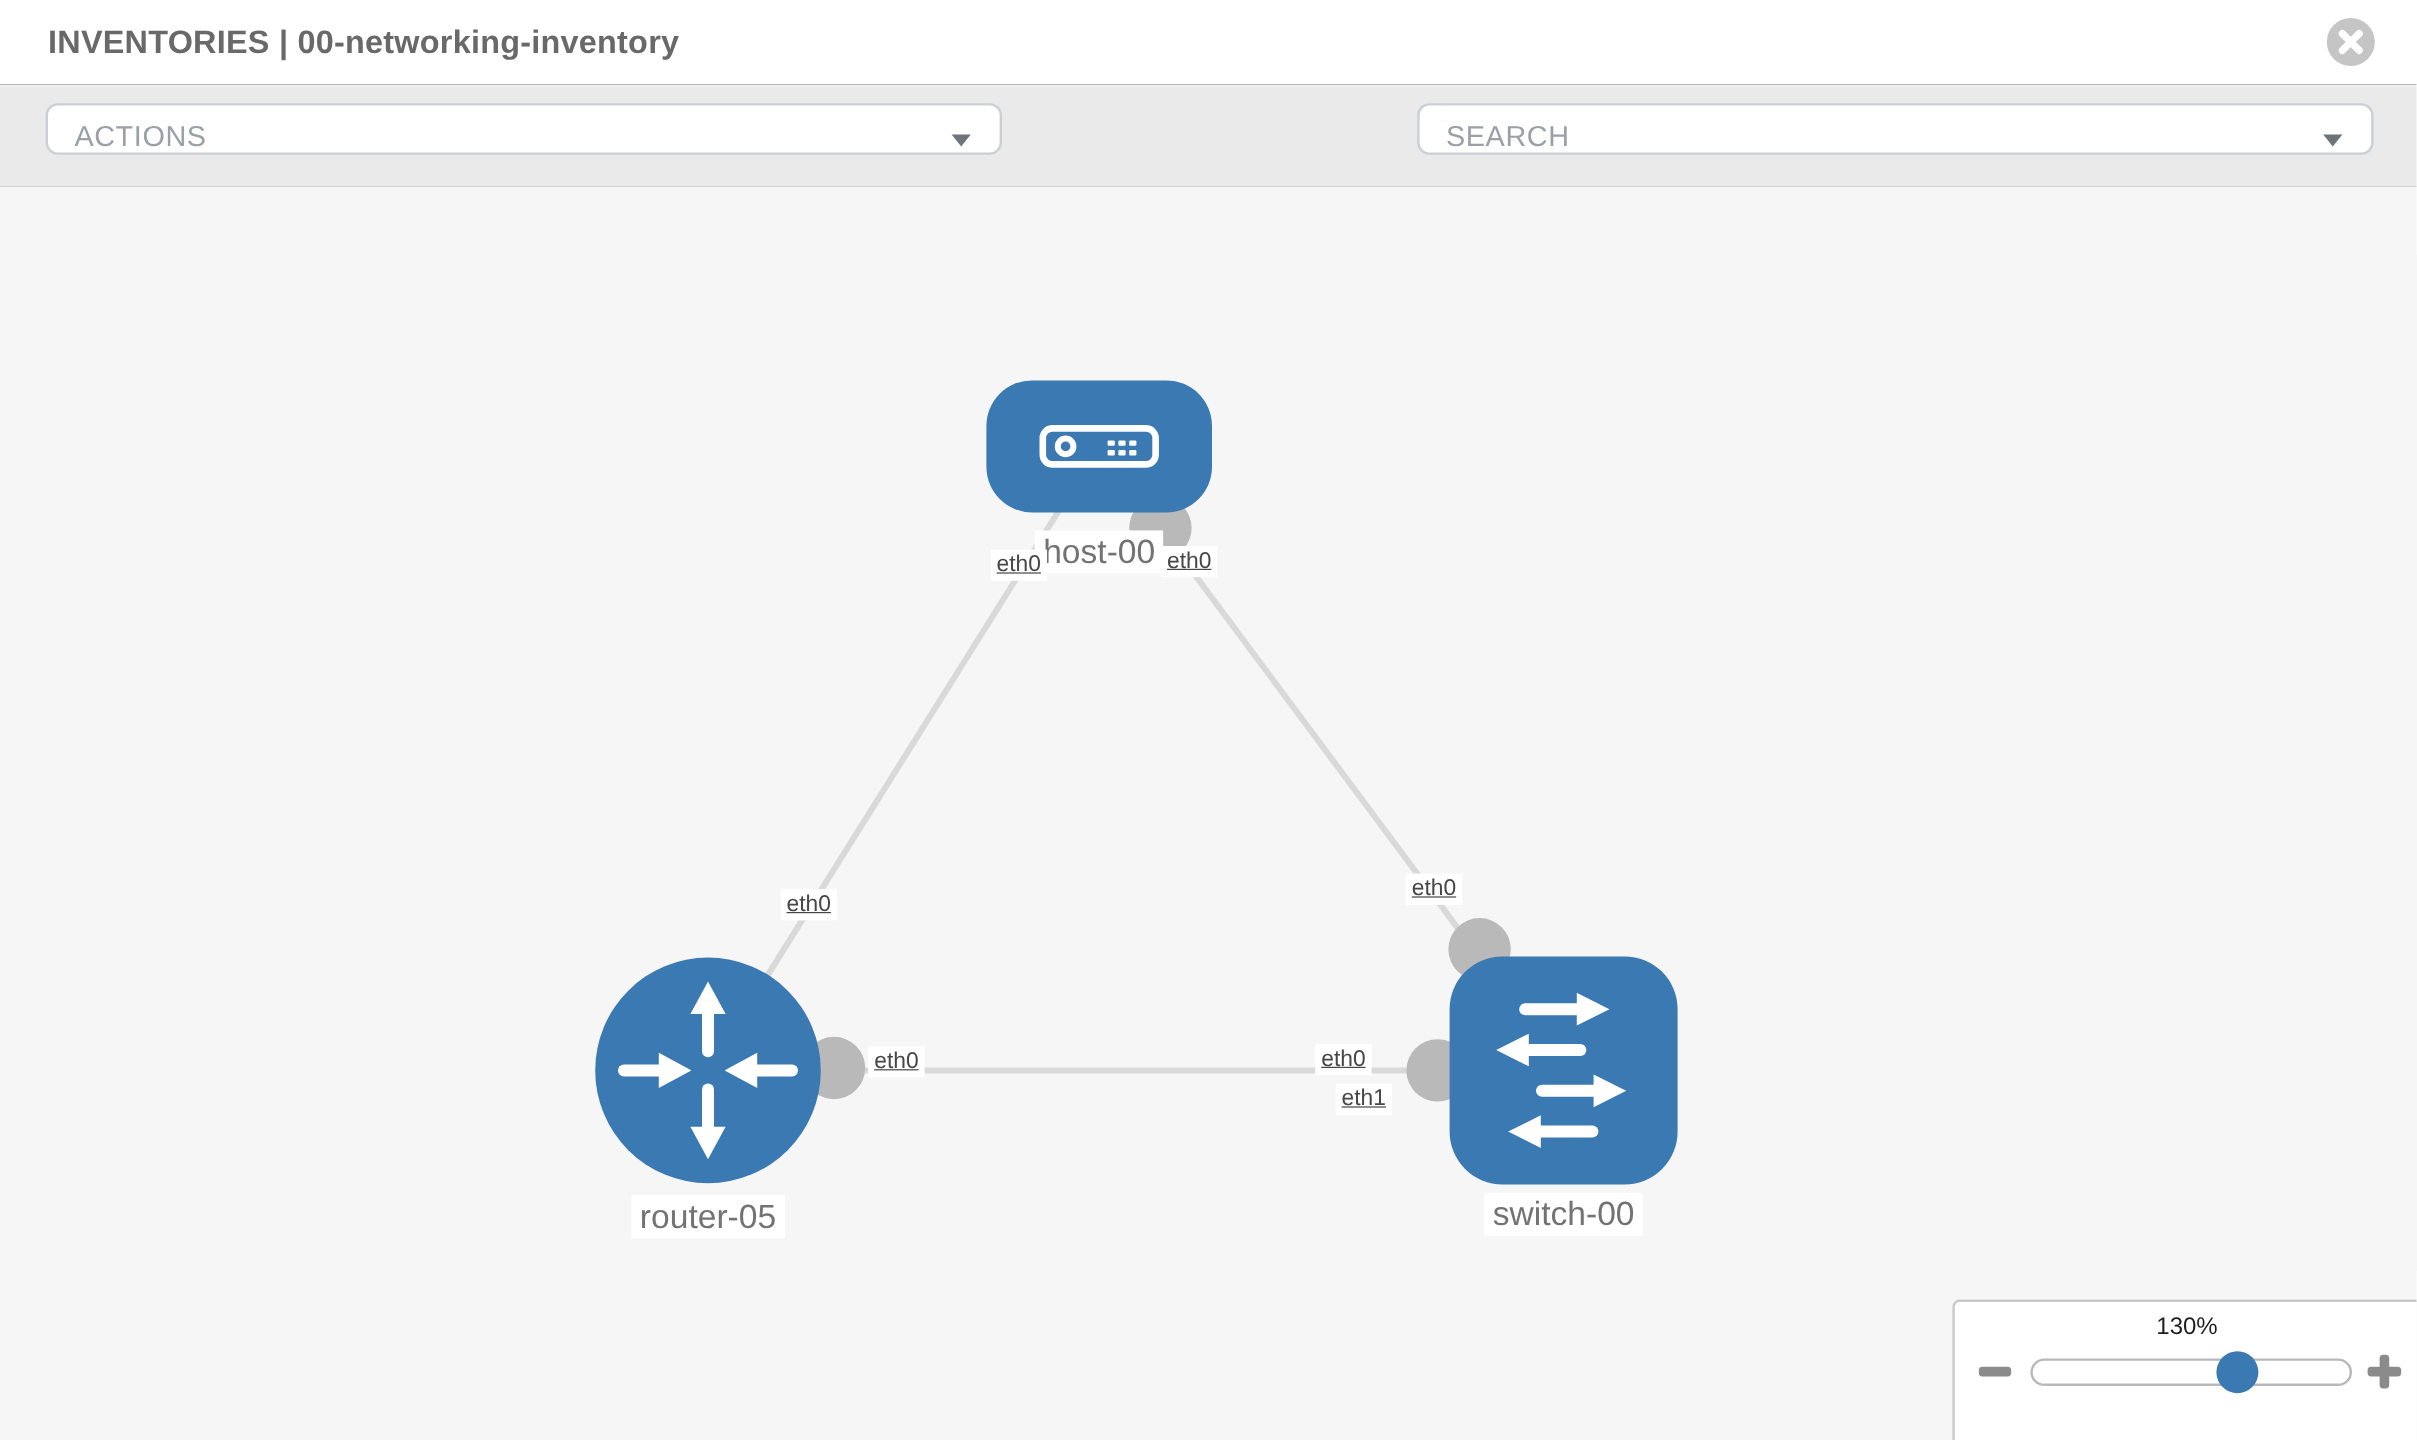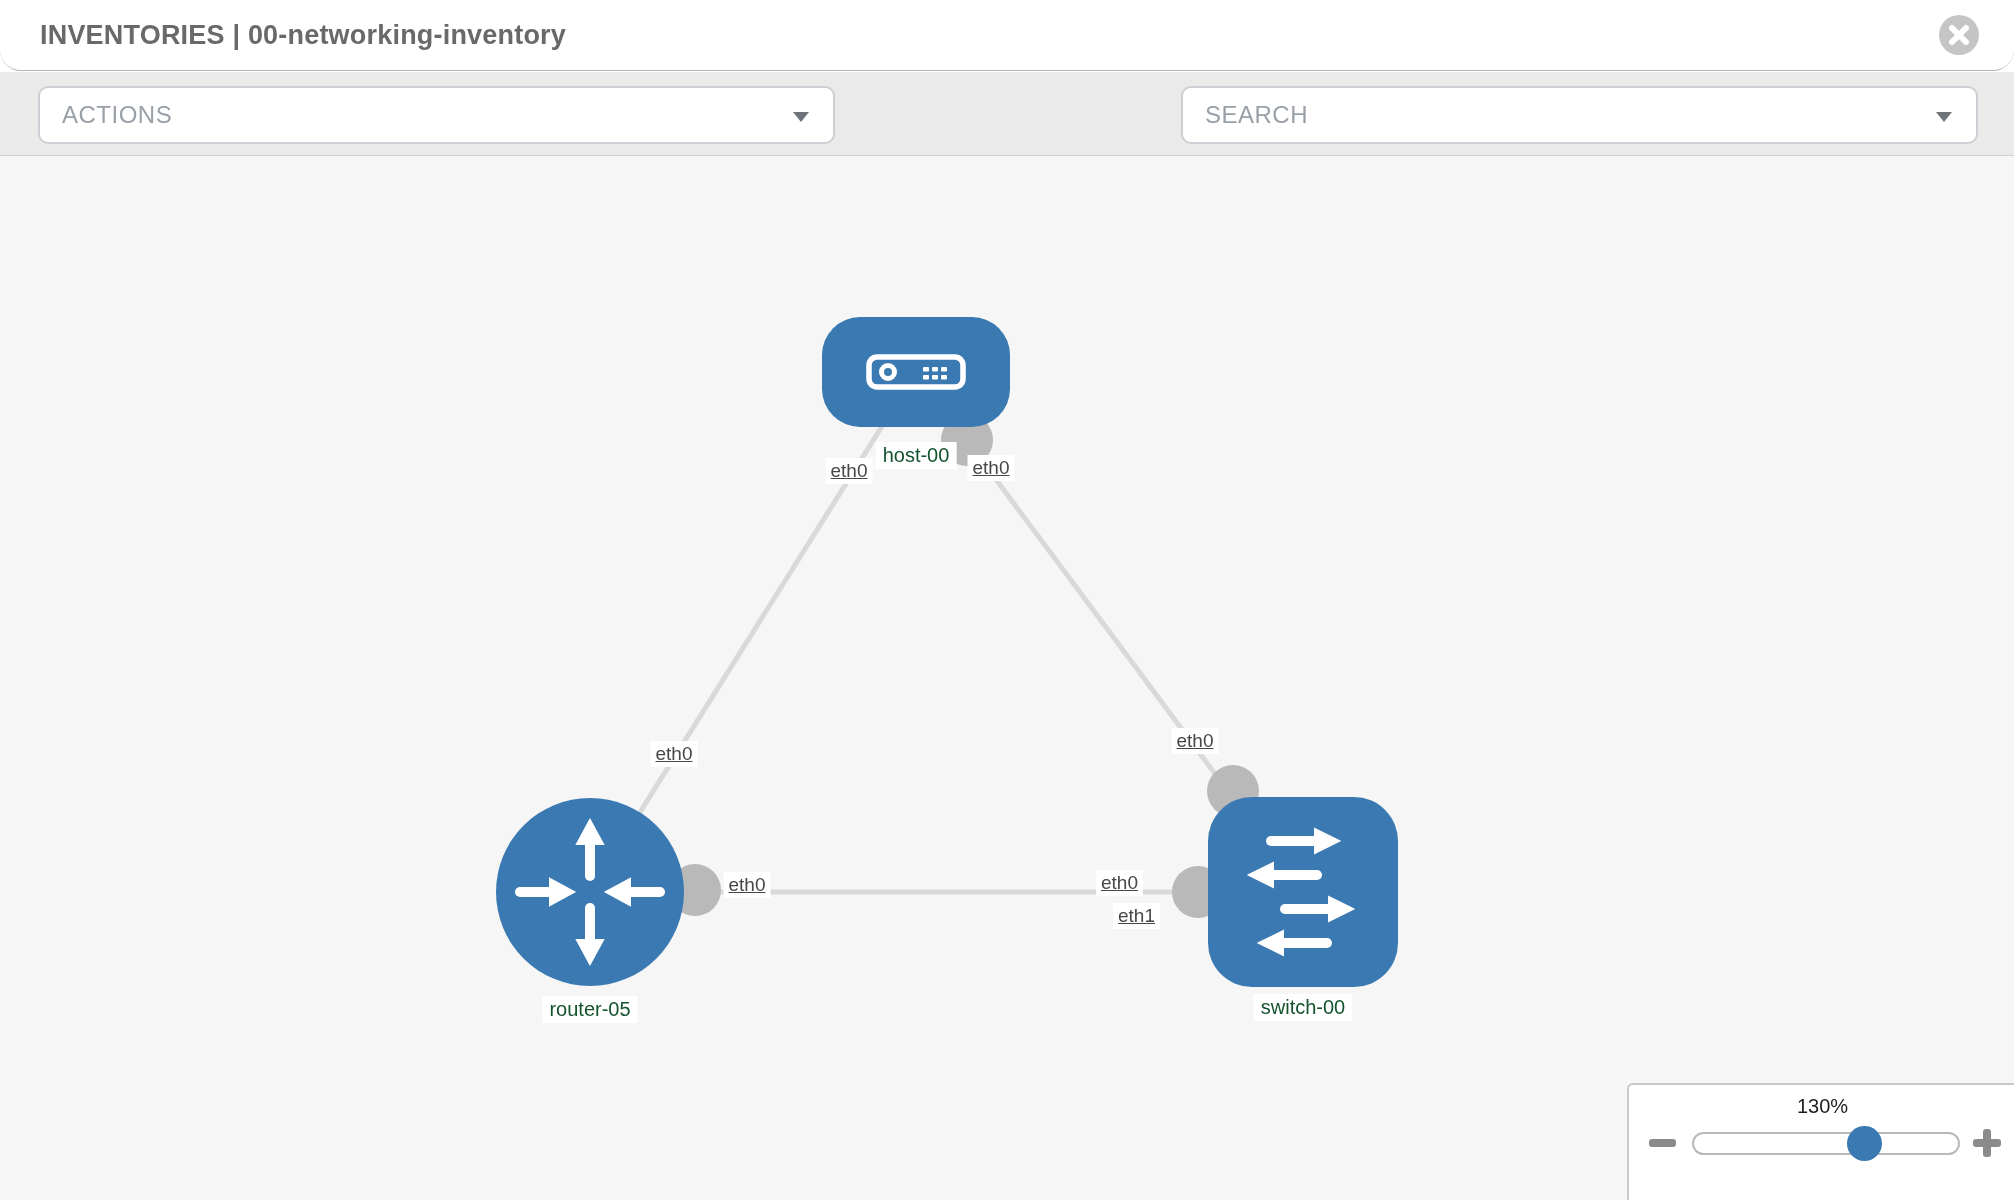--- a/index.html
+++ b/index.html
@@ -8,7 +8,7 @@
   #app { position:relative; width:2014px; height:1200px; overflow:hidden; background:#fff; }
 
   
-  .header { position:absolute; left:0; top:0; width:2014px; height:71px; background:#ffffff; border-bottom:1px solid #b4b4b4;border-radius:21px; }
+  .header { position:absolute; left:0; top:0; width:2014px; height:71px; background:#ffffff; border-bottom:1px solid #b4b4b4; }
   .page-title { position:absolute; left:40px; top:0; height:71px; line-height:71px; font-size:27px; font-weight:bold; color:#696969; letter-spacing:0.2px; }
   .close-btn { position:absolute; left:1938px; top:14px; width:42px; height:42px; cursor:pointer; }
 

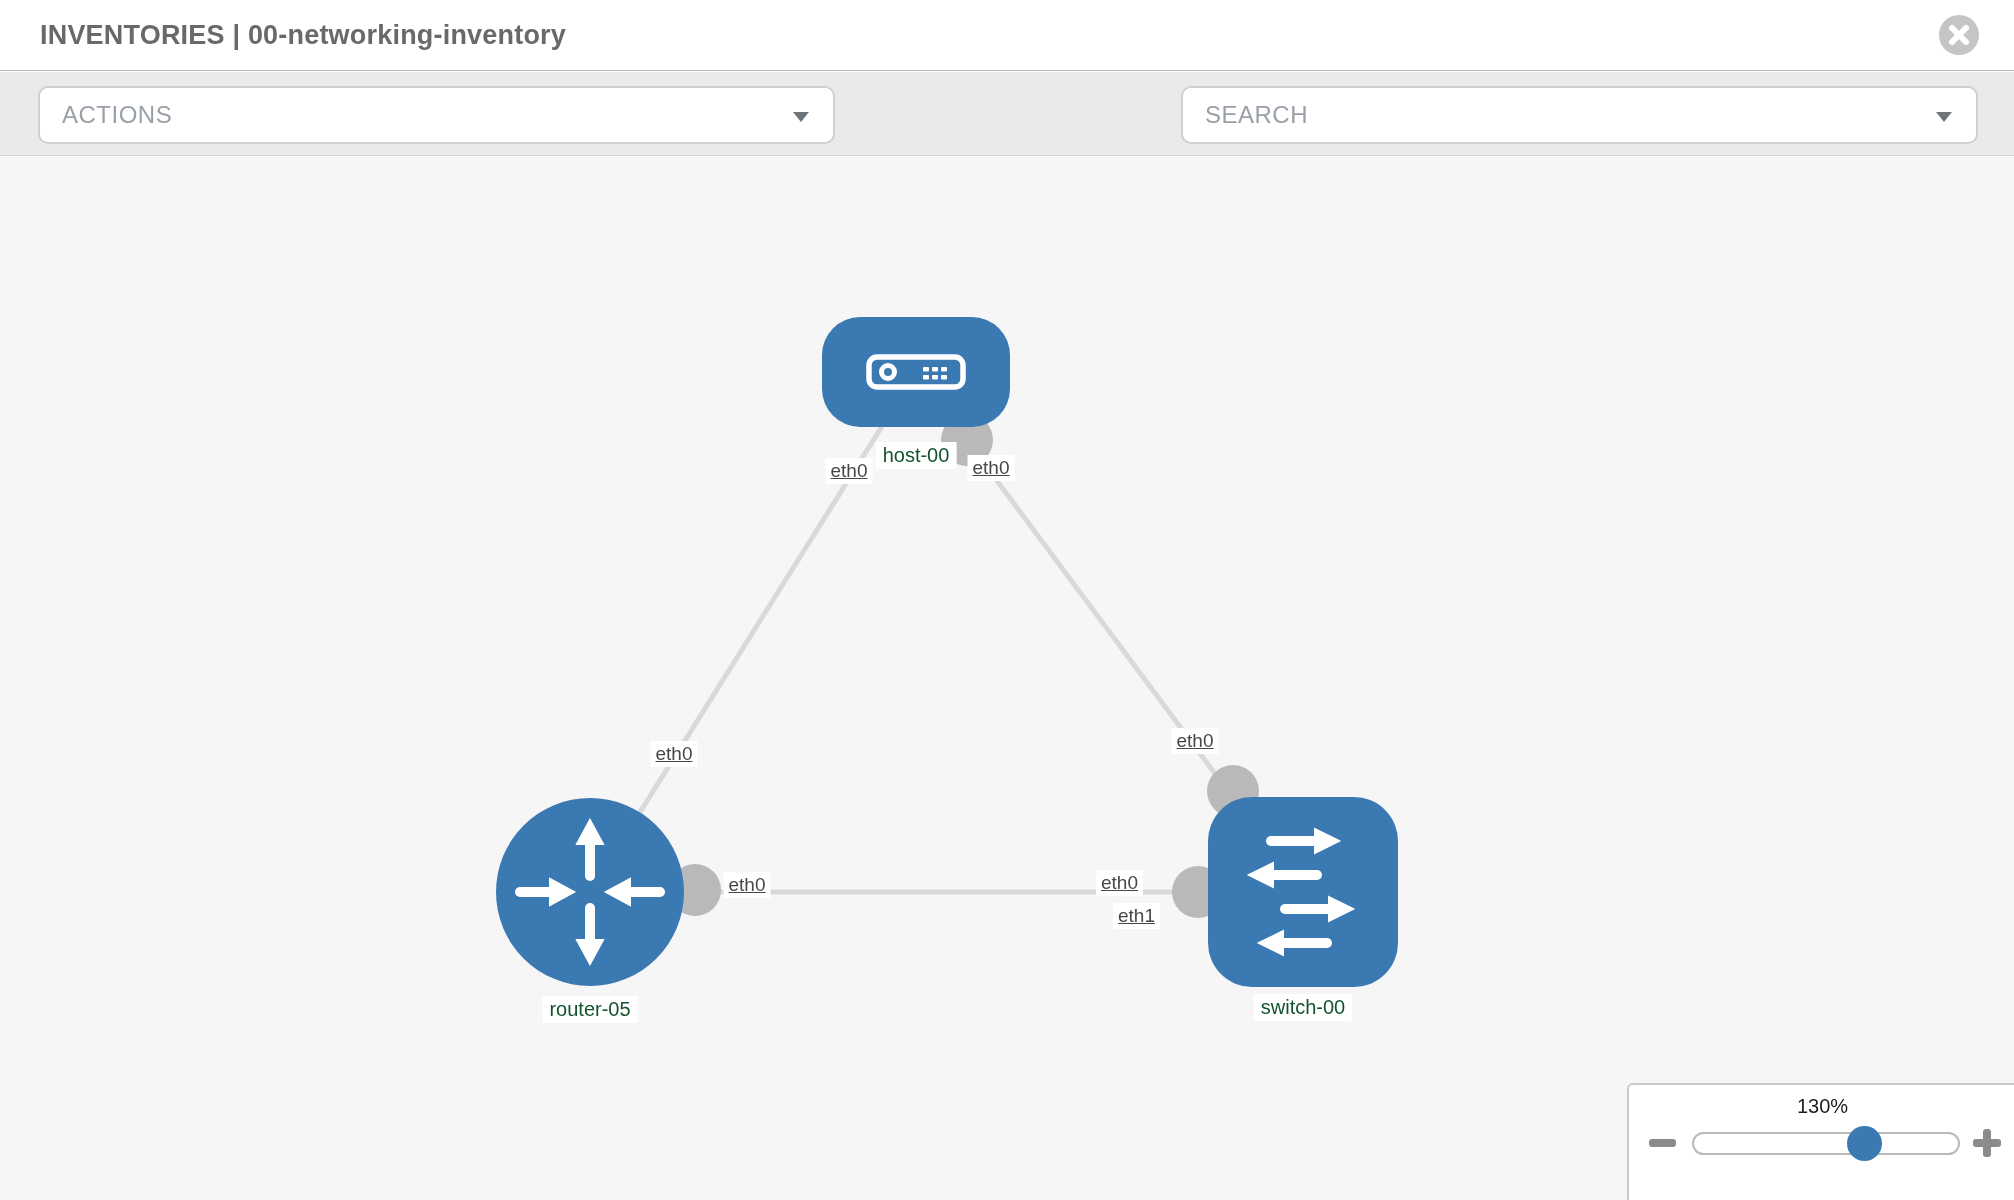--- a/index.html
+++ b/index.html
@@ -14,7 +14,7 @@
 
   
   .toolbar { position:absolute; left:0; top:72px; width:2014px; height:84px; background:#eaeaea; border-bottom:1px solid #d2d2d2; }
-  .select-box { position:absolute; top:14px; height:58px; background:#ffffff; border:2px solid #ccd0d4; border-radius:10px; }
+  .select-box { position:absolute; top:14px; height:43px; background:#ffffff; border:2px solid #ccd0d4; border-radius:10px; }
   .select-box .sel-label { position:absolute; left:22px; top:0; height:54px; line-height:54px; font-size:24px; color:#9aa0a7; letter-spacing:0.5px; }
   .chevron { position:absolute; right:24px; top:24px; width:0; height:0; border-left:8px solid transparent; border-right:8px solid transparent; border-top:10px solid #6f747a; }
   #actions-box { left:38px; width:797px; }

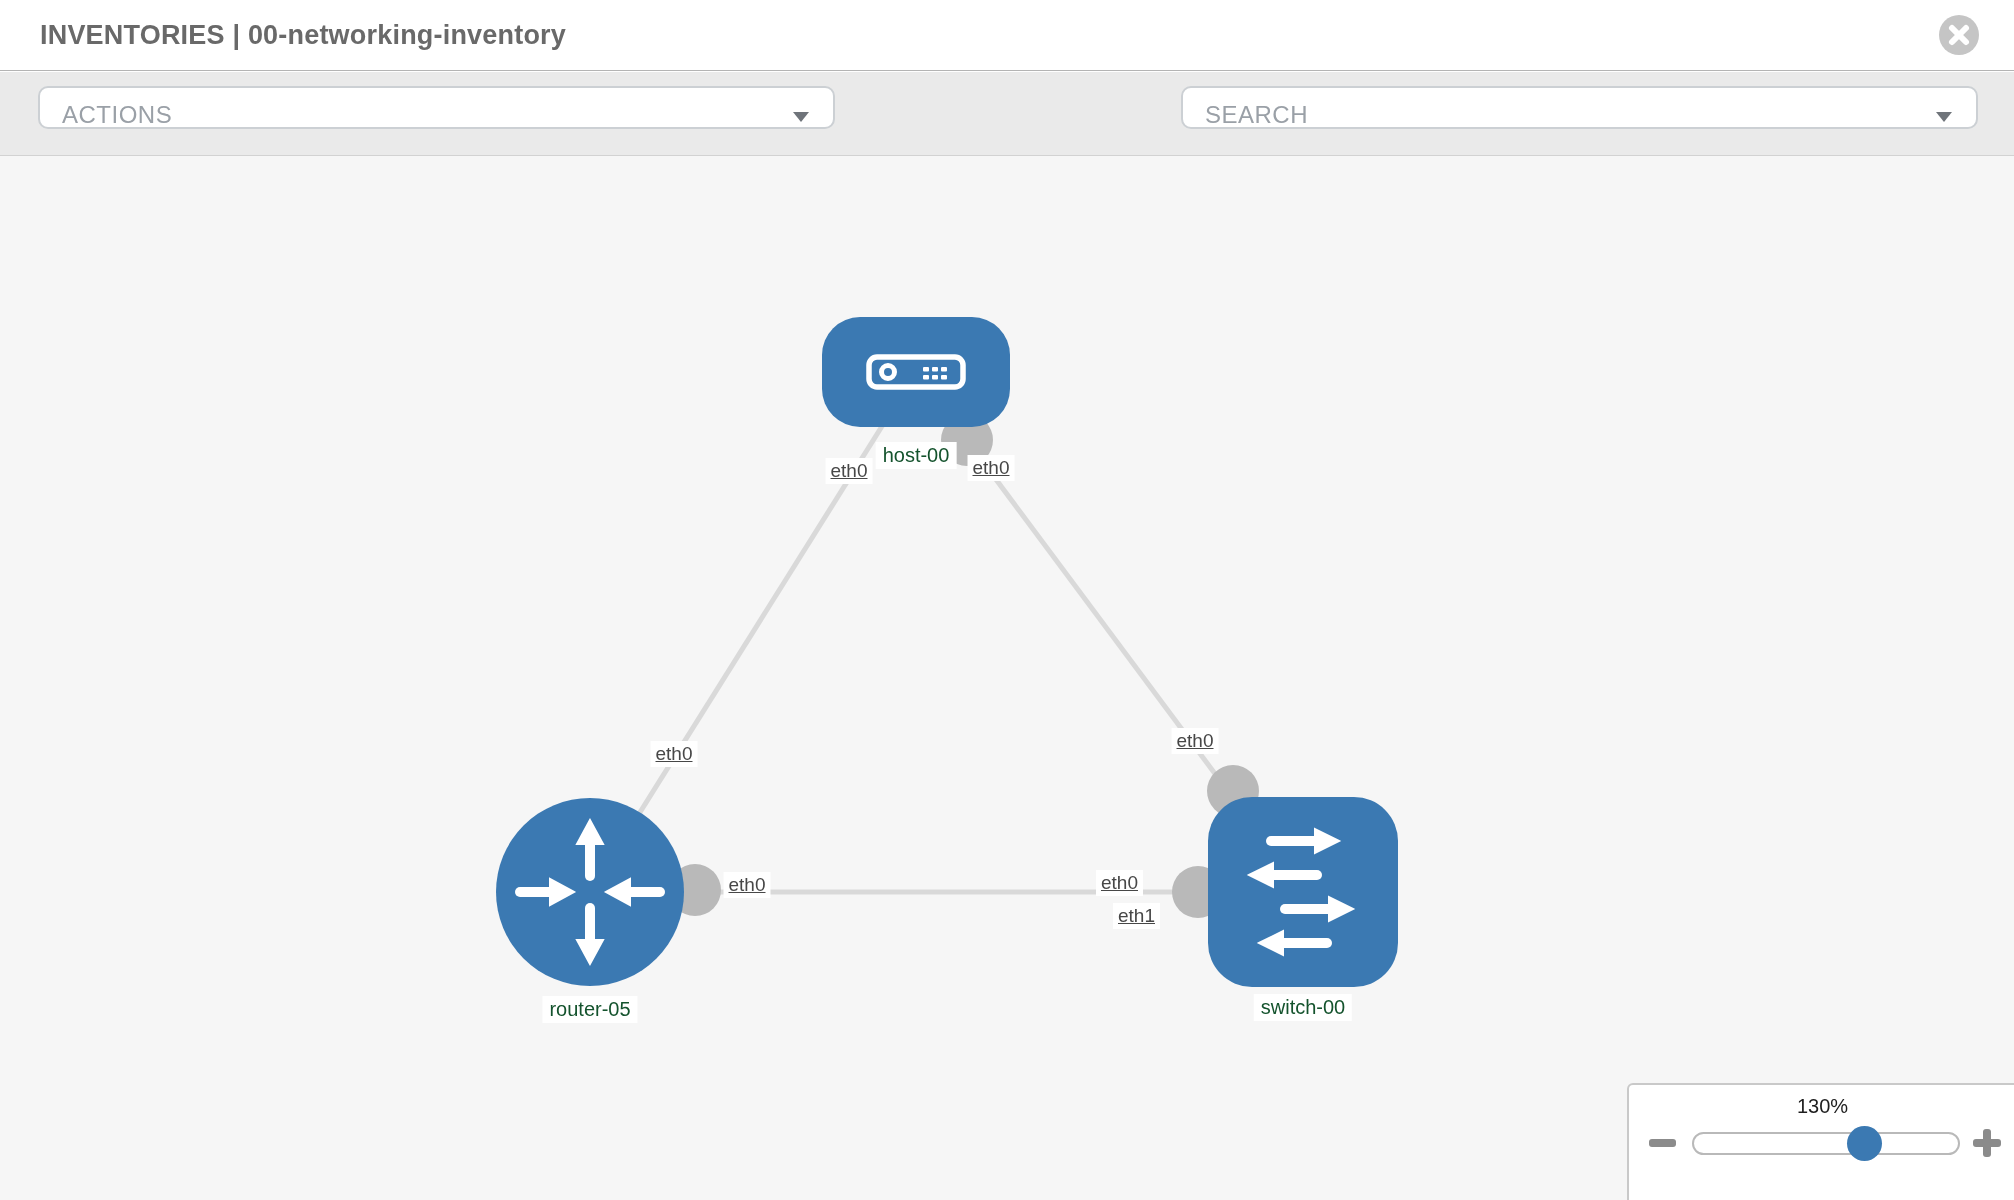--- a/index.html
+++ b/index.html
@@ -27,7 +27,7 @@
   .canvas { position:absolute; left:0; top:156px; width:2014px; height:1044px; background:#f6f6f6; overflow:hidden; }
   .canvas svg.topology { position:absolute; left:0; top:0; }
 
-  .node-label { position:absolute; transform:translateX(-50%); background:#ffffff; color:#14532d; font-size:20px; padding:2px 7px; white-space:nowrap; }
+  .node-label { position:absolute; transform:translateX(-50%); background:#ffffff; color:#737373; font-size:28px; padding:2px 7px; white-space:nowrap; }
   .if-label { position:absolute; background:#ffffff; color:#474747; font-size:19px; padding:2px 5px; white-space:nowrap;text-decoration:underline; }
   .if-centered { transform:translateX(-50%); }
 

